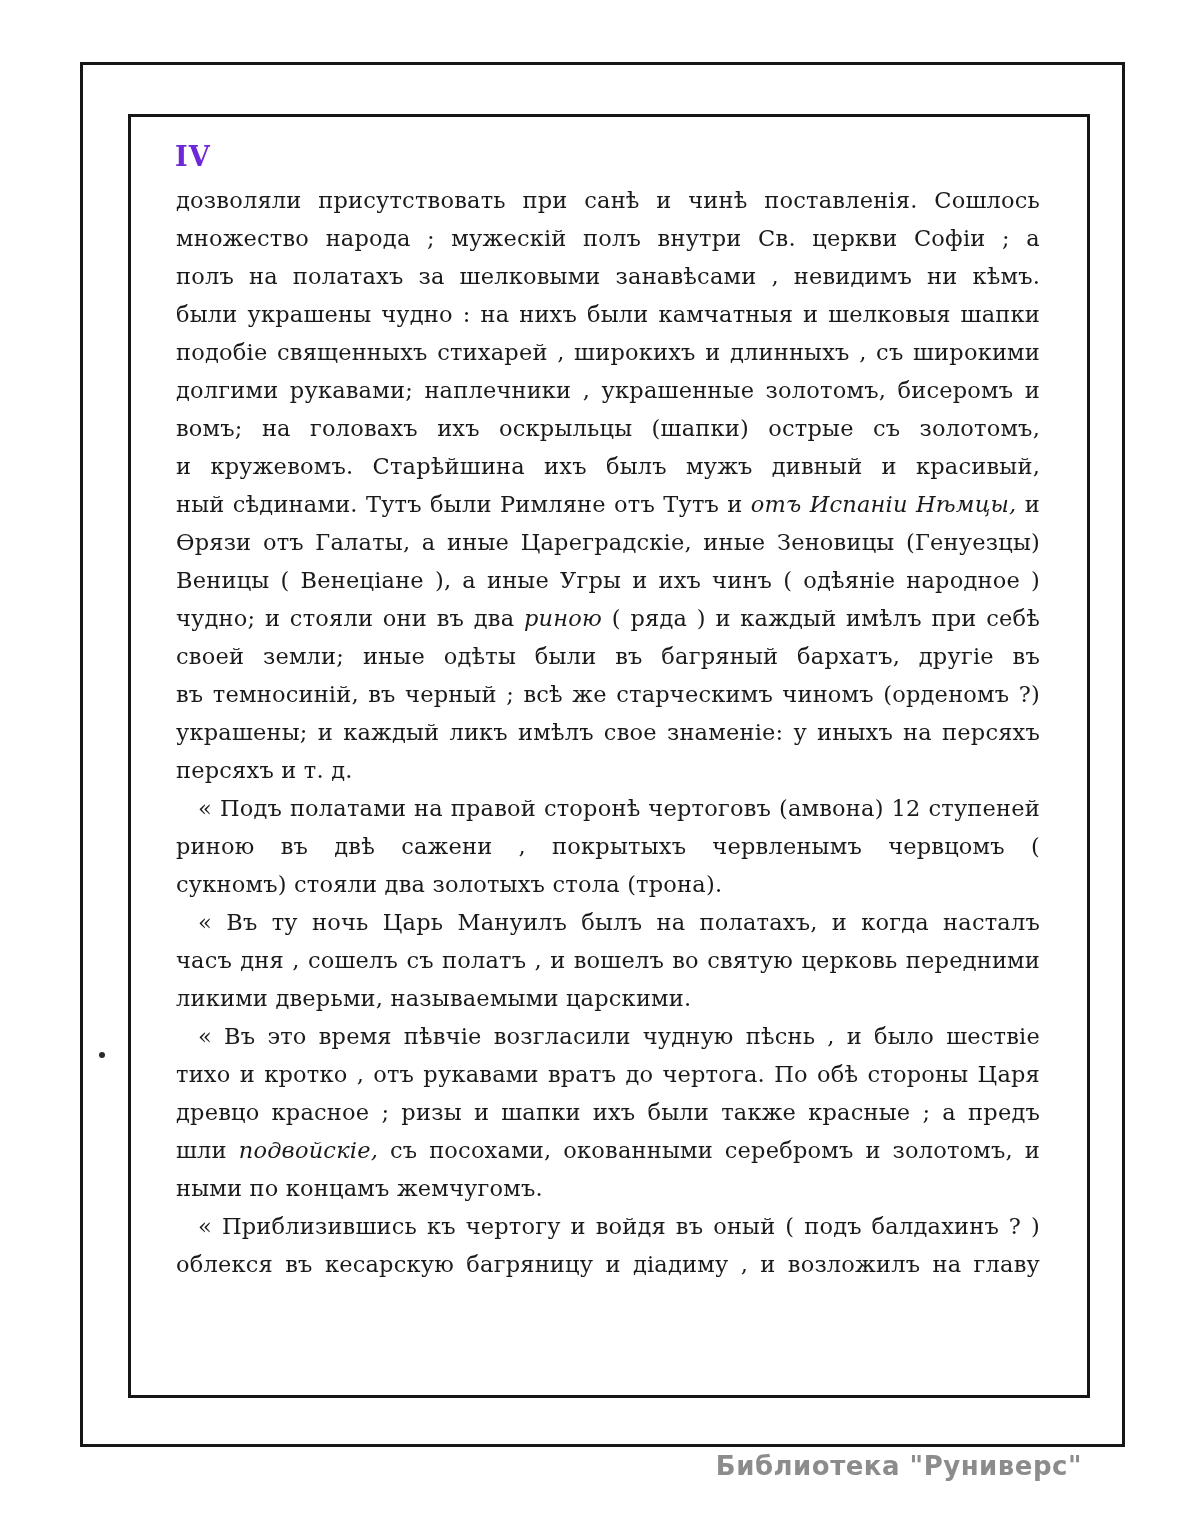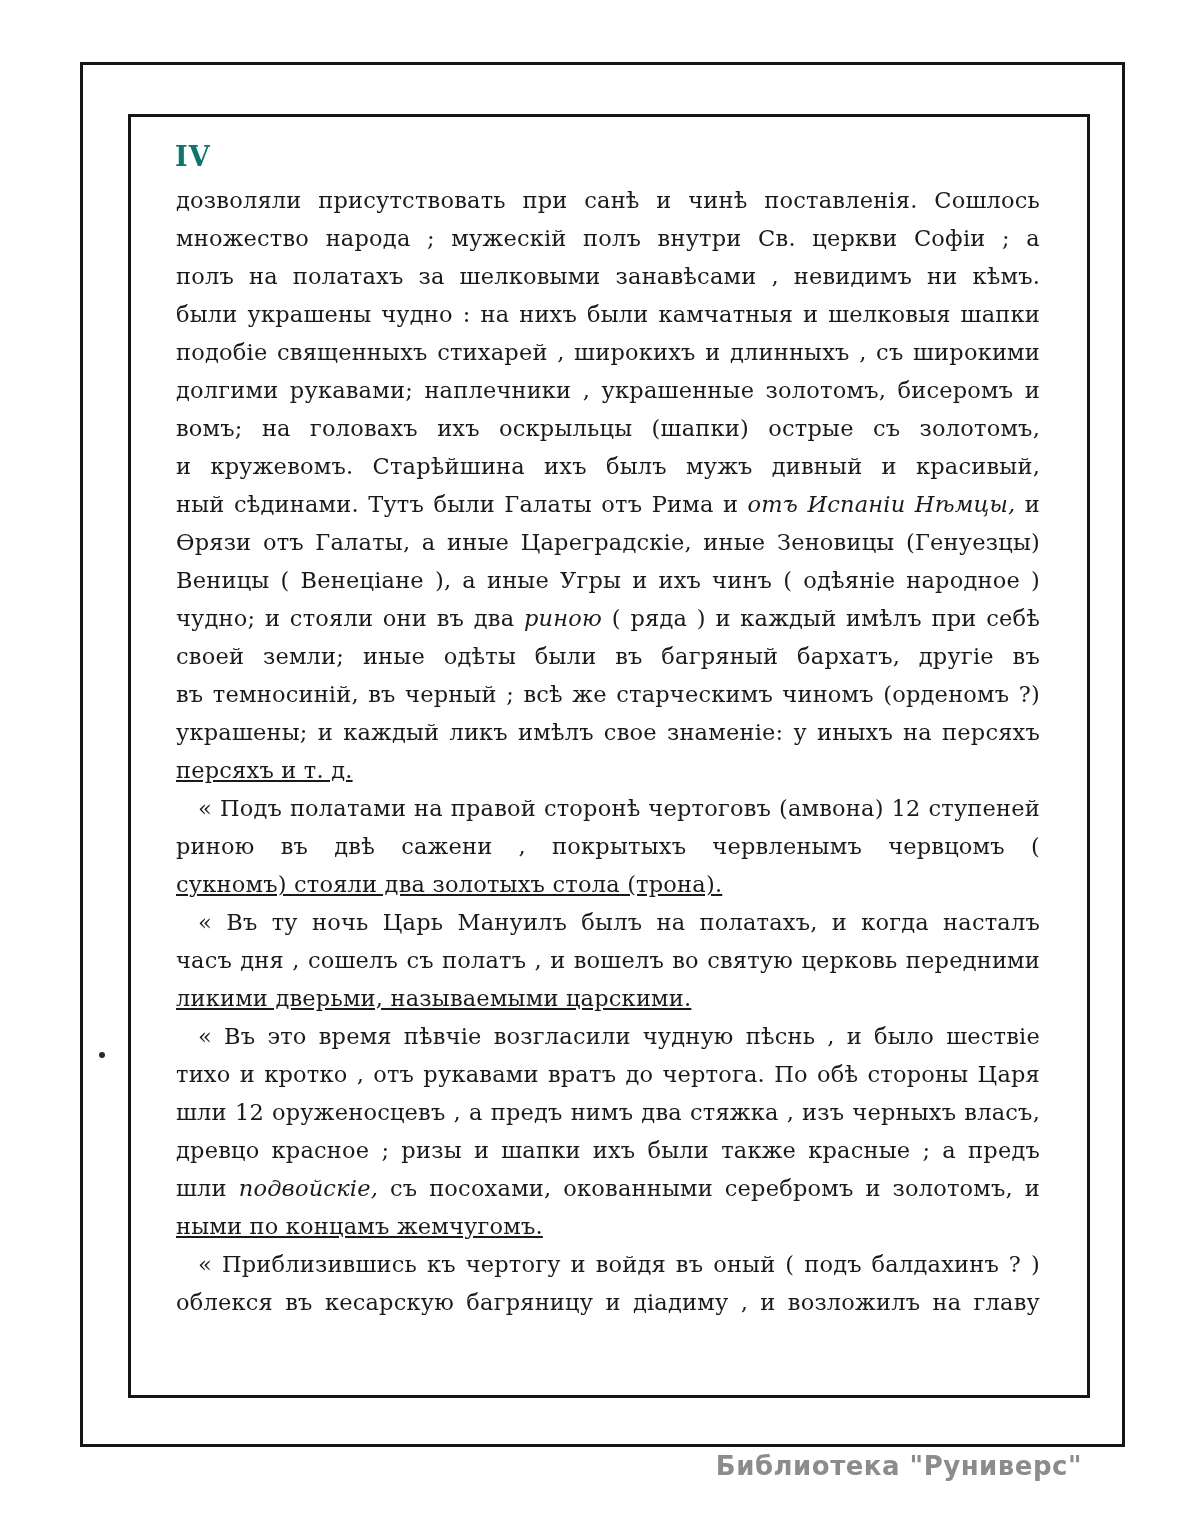--- a/index.html
+++ b/index.html
@@ -38,7 +38,7 @@
     font-size: 27px;
     font-weight: 700;
     letter-spacing: 1px;
-    color: #0f766e;
+    color: #6d28d9;
   }
   .text-block {
     position: absolute;

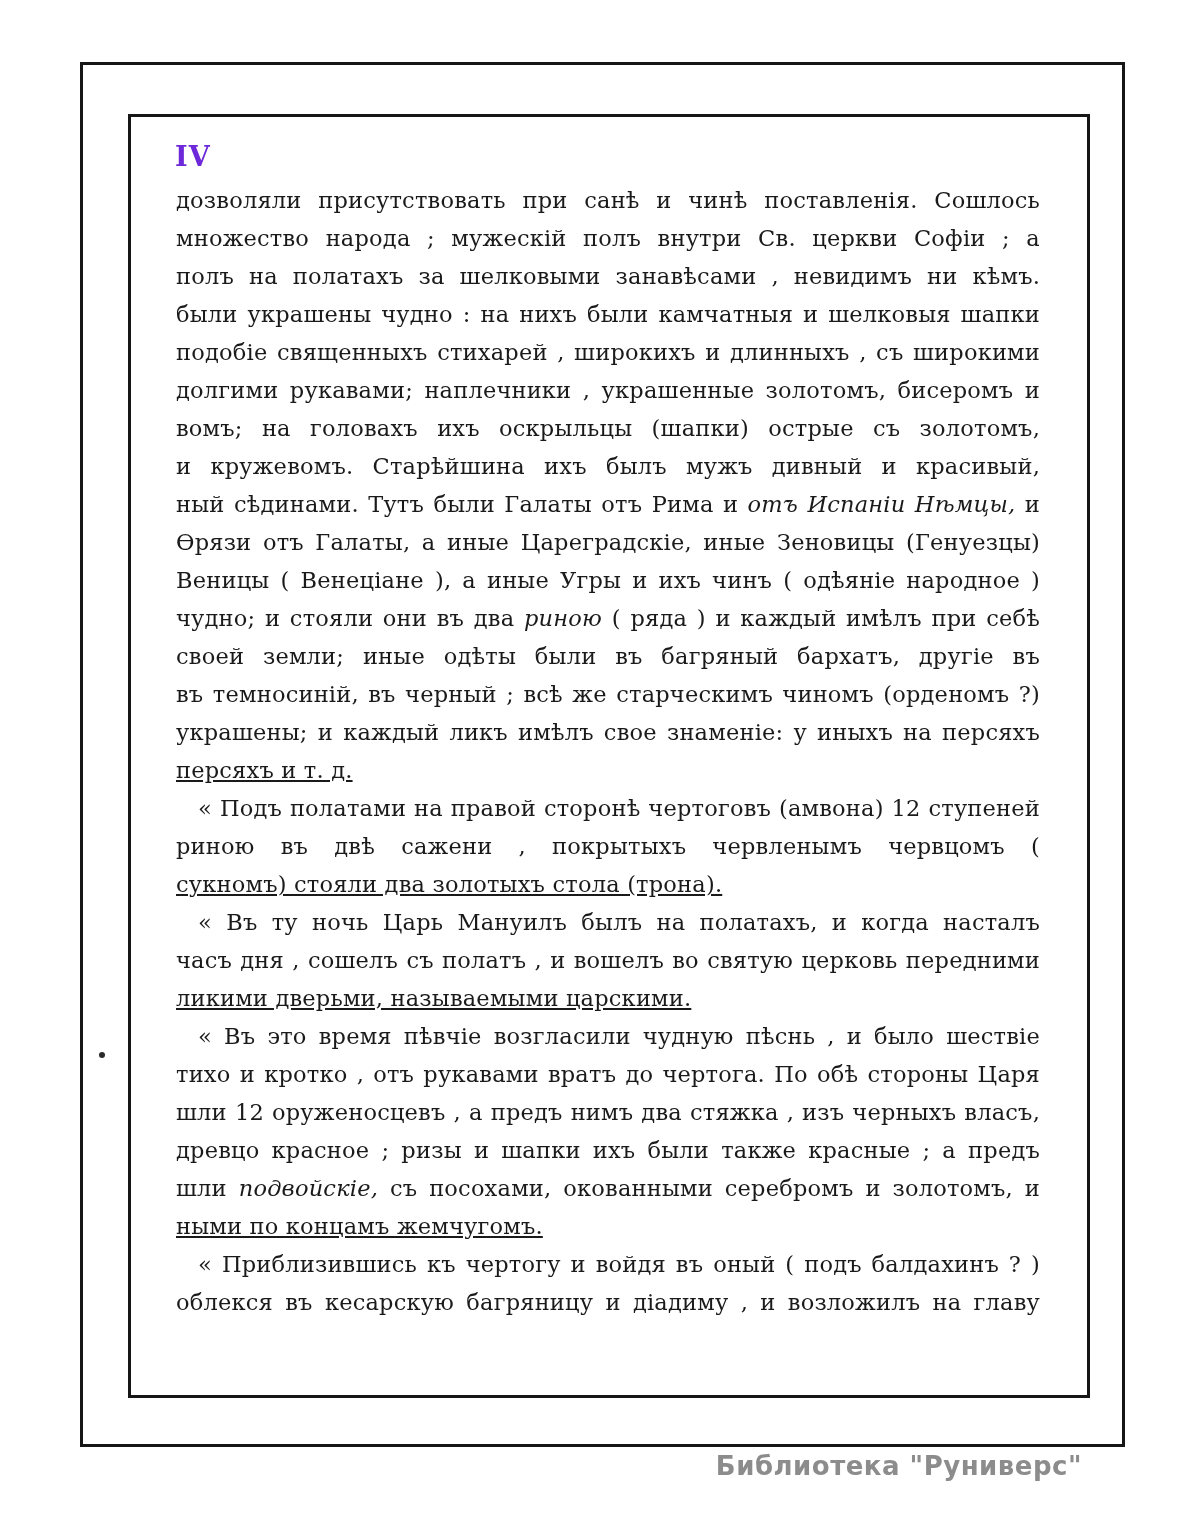--- a/index.html
+++ b/index.html
@@ -104,7 +104,7 @@
       <div class="line"><span>долгими рукавами; наплечники , украшенные золотомъ, бисеромъ и круже-</span></div>
       <div class="line"><span>вомъ; на головахъ ихъ оскрыльцы (шапки) острые съ золотомъ, бисеромъ</span></div>
       <div class="line"><span>и кружевомъ. Старѣйшина ихъ былъ мужъ дивный и красивый, убѣлен-</span></div>
-      <div class="line"><span>ный сѣдинами. Тутъ были Галаты отъ Рима и </span><span class="it">отъ Испаніи Нѣмцы,</span><span> и</span></div>
+      <div class="line"><span>ный сѣдинами. Тутъ были Римляне отъ Тутъ и </span><span class="it">отъ Испаніи Нѣмцы,</span><span> и</span></div>
       <div class="line"><span>Ѳрязи отъ Галаты, а иные Цареградскіе, иные Зеновицы (Генуезцы) иные,</span></div>
       <div class="line"><span>Веницы ( Венеціане ), а иные Угры и ихъ чинъ ( одѣяніе народное ) было</span></div>
       <div class="line"><span>чудно; и стояли они въ два </span><span class="it">риною</span><span> ( ряда ) и каждый имѣлъ при себѣ знамя</span></div>

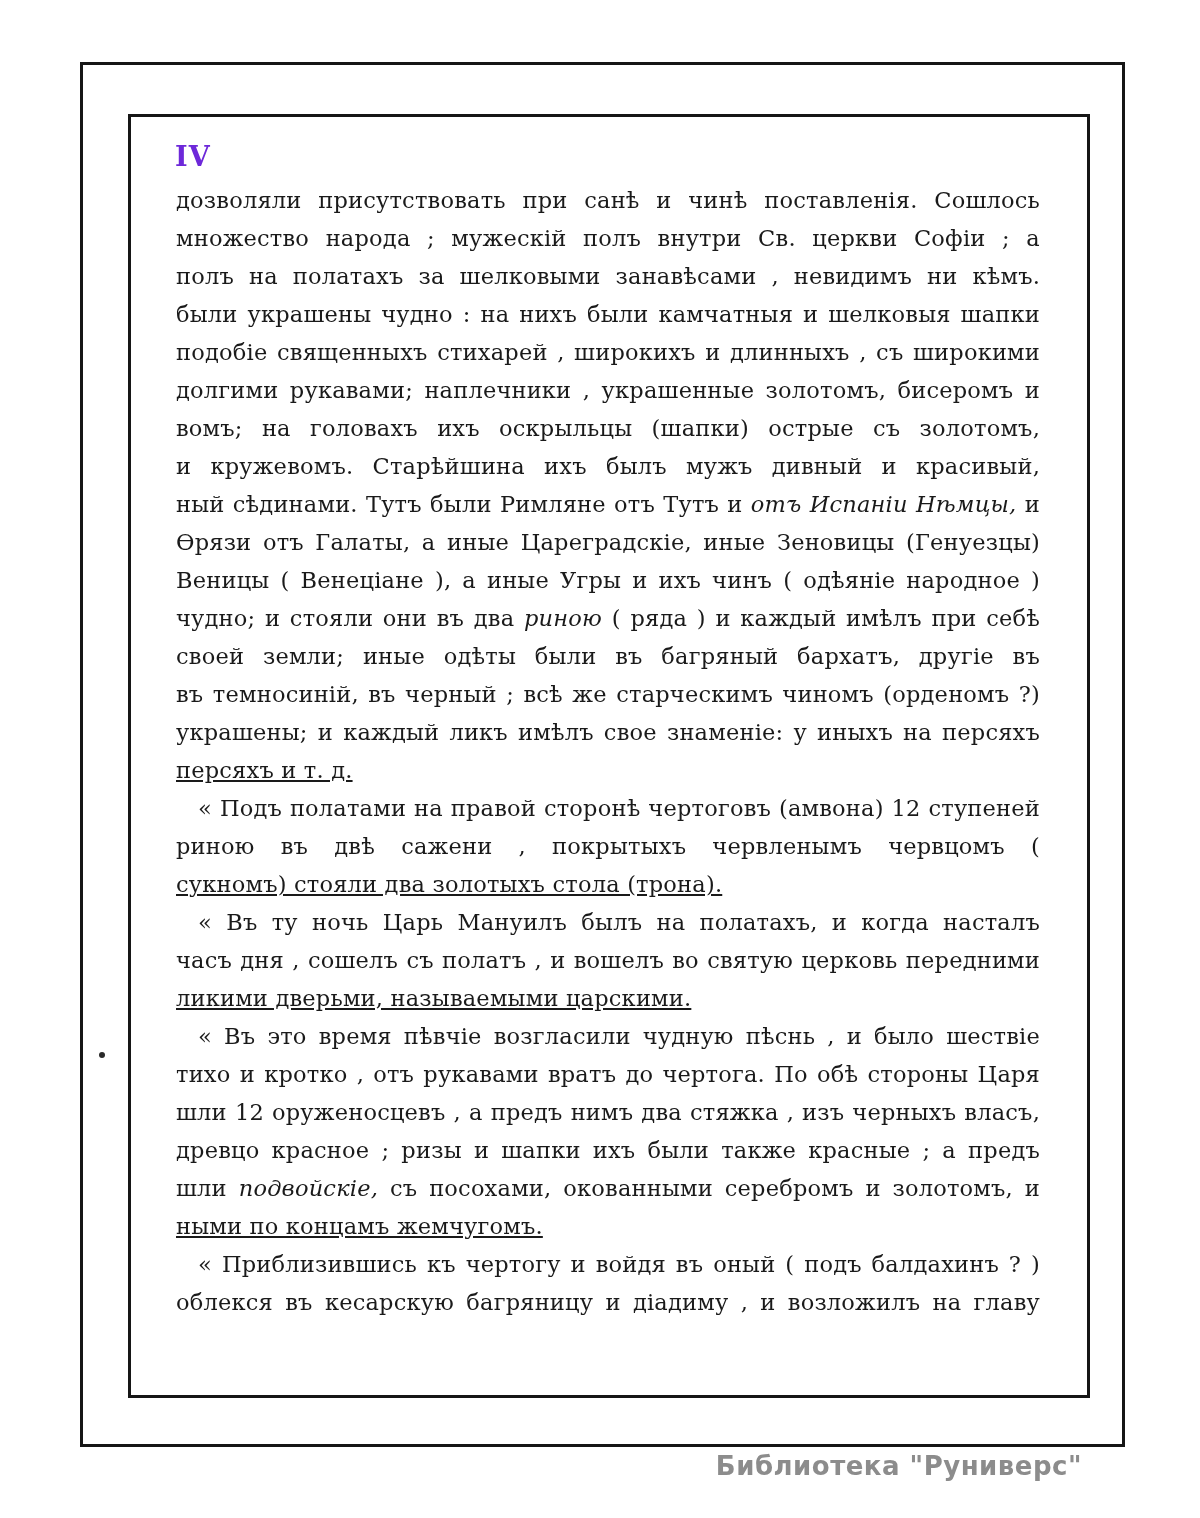--- a/index.html
+++ b/index.html
@@ -60,7 +60,6 @@
   .line.no-just {
     text-align: right;
     text-align-last: left;
-    text-decoration: underline;
   }
   .line.indent {
     padding-left: 22px;

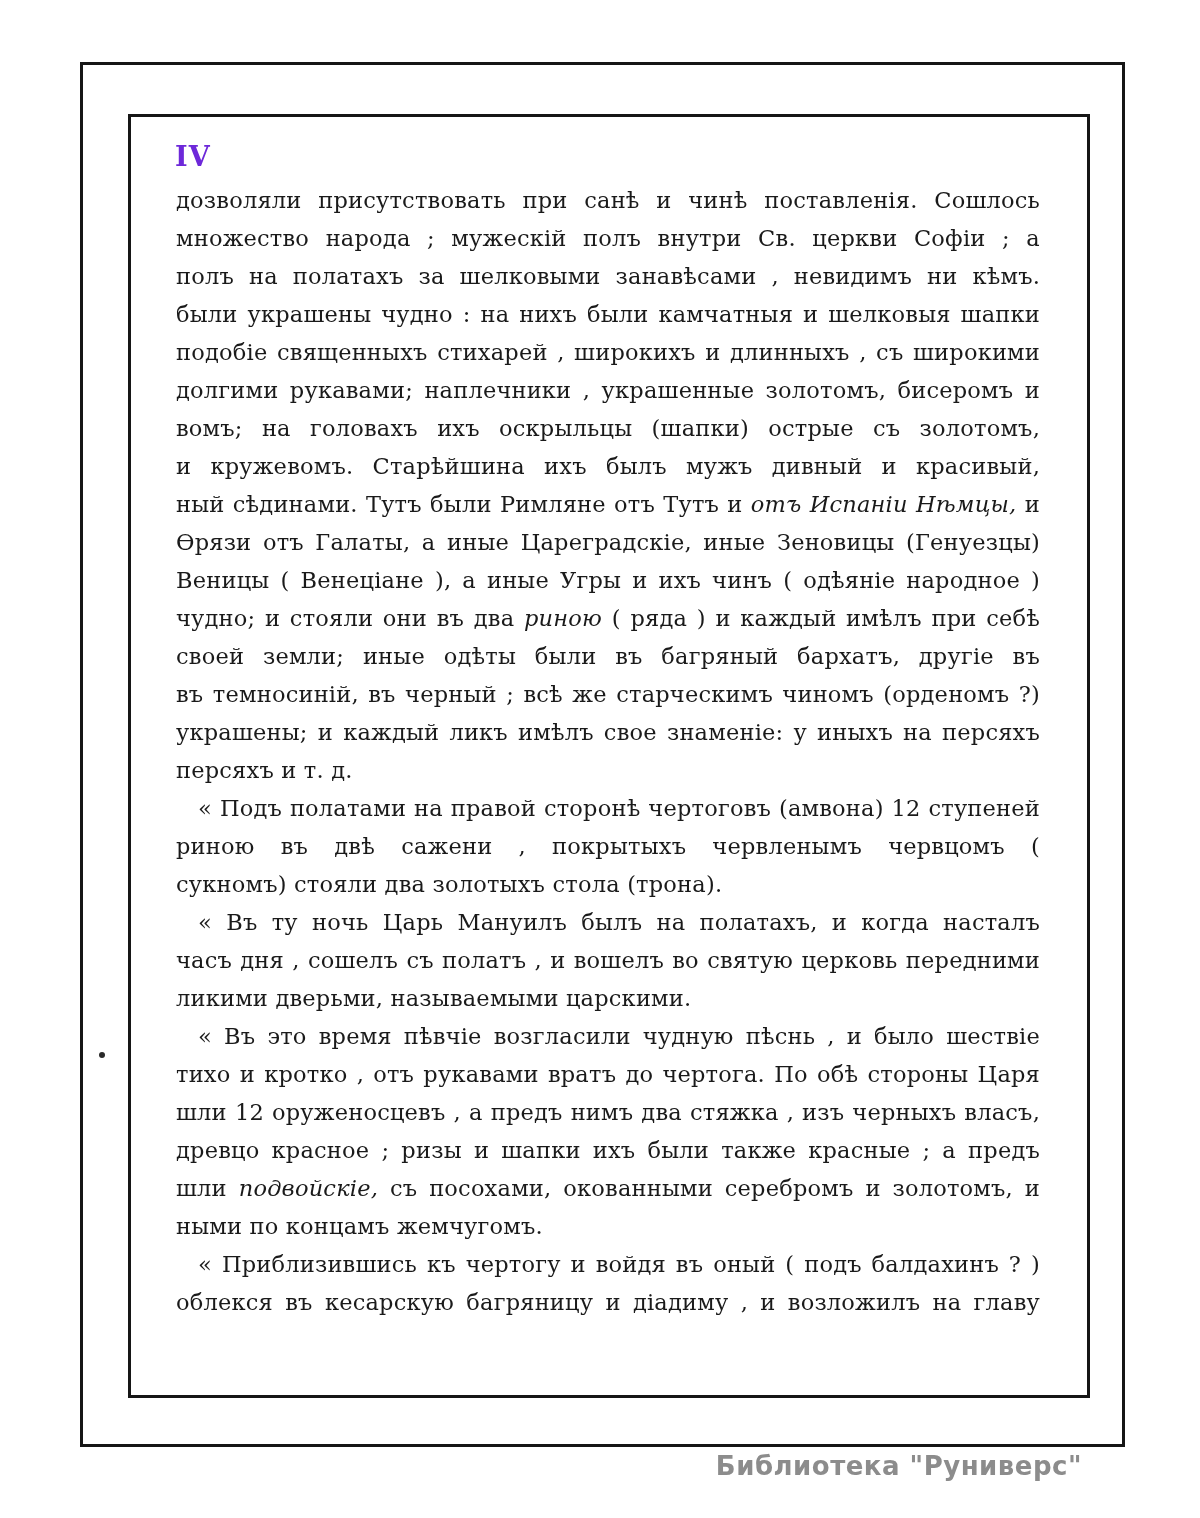--- a/index.html
+++ b/index.html
@@ -119,7 +119,6 @@
       <div class="line no-just"><span>ликими дверьми, называемыми царскими.</span></div>
       <div class="line indent"><span>« Въ это время пѣвчіе возгласили чудную пѣснь , и было шествіе Царя</span></div>
       <div class="line"><span>тихо и кротко , отъ рукавами вратъ до чертога. По обѣ стороны Царя</span></div>
-      <div class="line"><span>шли 12 оруженосцевъ , а предъ нимъ два стяжка , изъ черныхъ власъ,</span></div>
       <div class="line"><span>древцо красное ; ризы и шапки ихъ были также красные ; а предъ ними</span></div>
       <div class="line"><span>шли </span><span class="it">подвойскіе,</span><span> съ посохами, окованными серебромъ и золотомъ, и усажен-</span></div>
       <div class="line no-just"><span>ными по концамъ жемчугомъ.</span></div>

